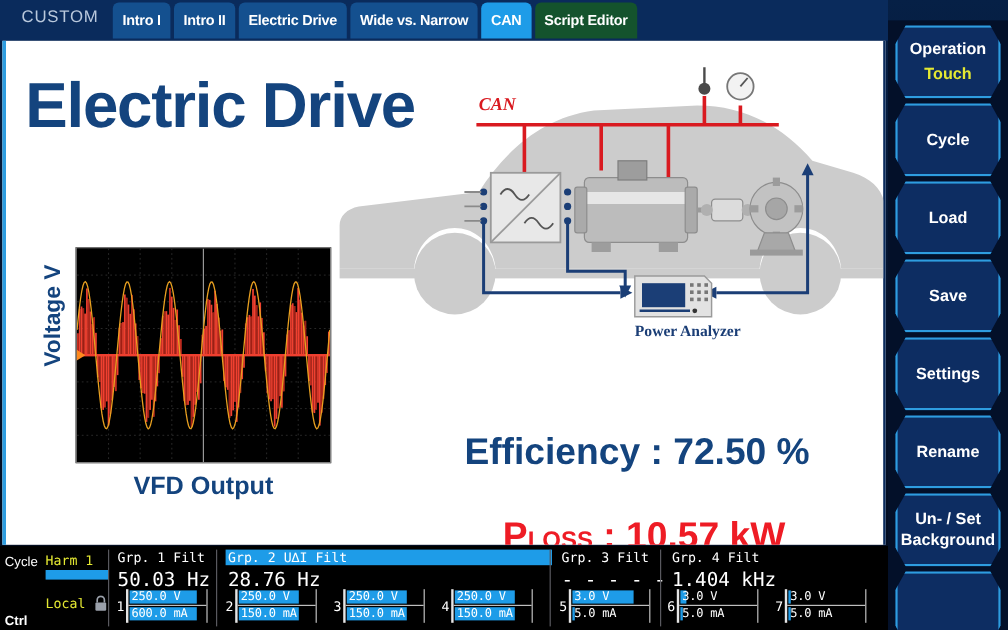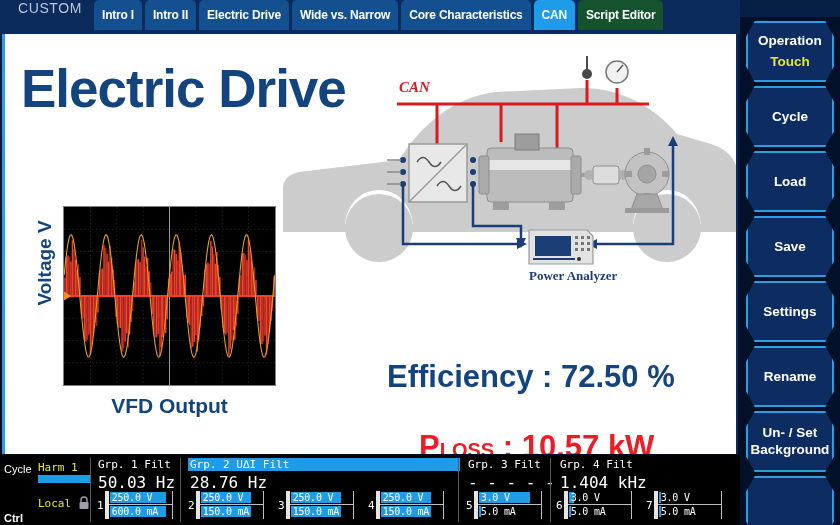--- a/index.html
+++ b/index.html
@@ -19,7 +19,7 @@
   #tabbar {
     position: absolute; left: 0; top: 0; width: 740px; height: 34px;
     background: #0a2b5c;
-    display: flex; align-items: flex-start;
+    display: flex; align-items: center;
     padding-left: 4px;
   }
   #custom-label {

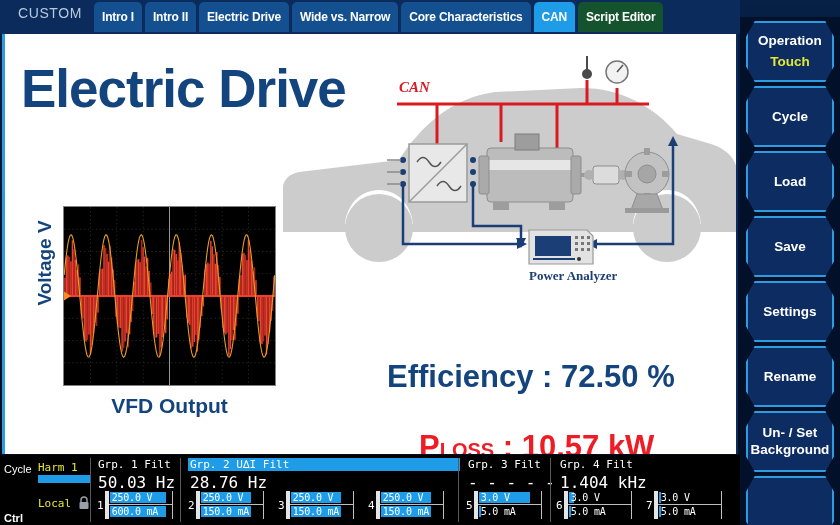--- a/index.html
+++ b/index.html
@@ -166,7 +166,6 @@
         <div class="tab">Intro II</div>
         <div class="tab">Electric Drive</div>
         <div class="tab">Wide vs. Narrow</div>
-        <div class="tab">Core Characteristics</div>
         <div class="tab active">CAN</div>
         <div class="tab plain">Script Editor</div>
       </div>

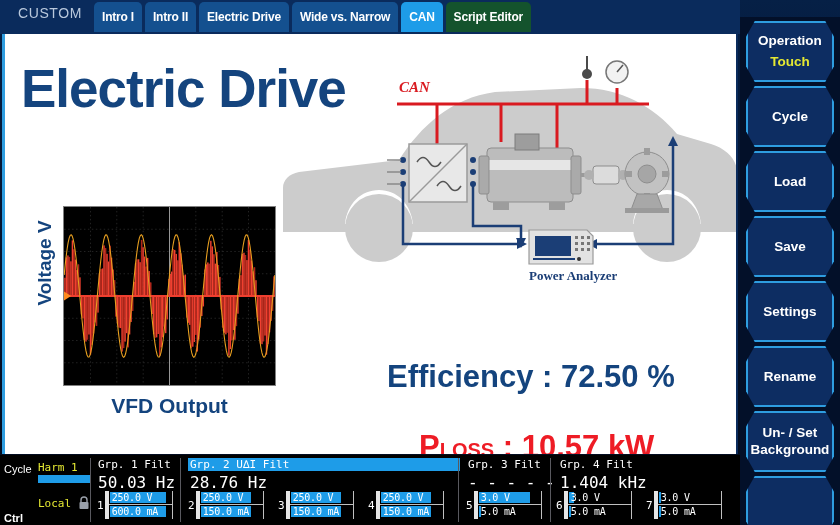--- a/index.html
+++ b/index.html
@@ -136,7 +136,7 @@
   .chnum { font-size: 11px; color: #ffffff; margin-right: 1px; }
   .chbox {
     position: relative; width: 68px; height: 28px;
-    border-left: 4px solid #e5e5e5; border-right: 1px solid #bfbfbf;
+    border-left: 2px solid #e5e5e5; border-right: 1px solid #bfbfbf;
   }
   .chbox::before {
     content:""; position: absolute; left: 0; right: 0; top: 13px; height: 1px; background: #bfbfbf;

